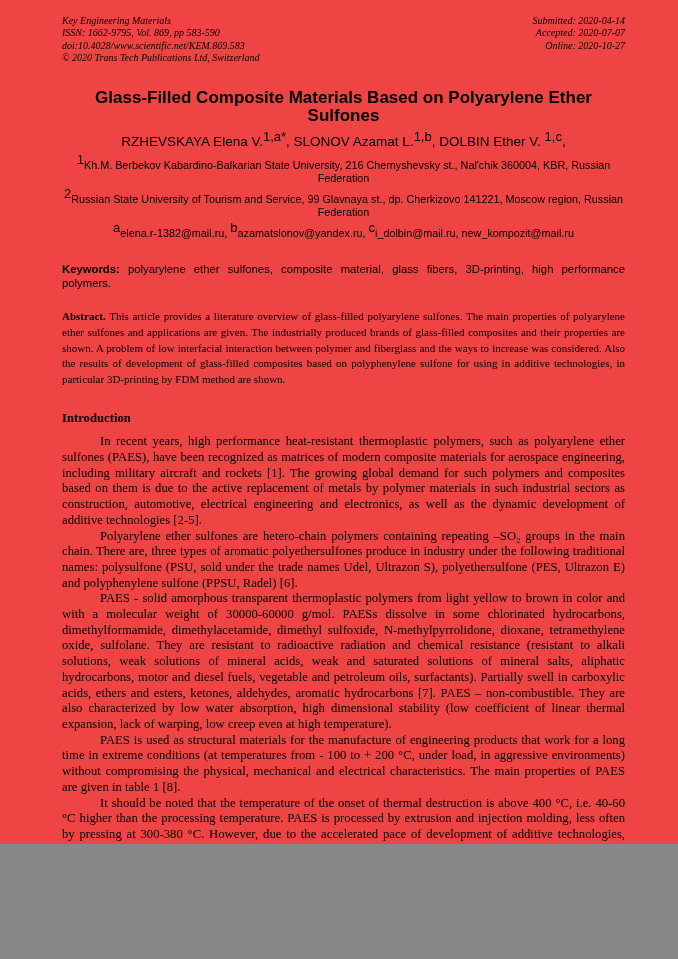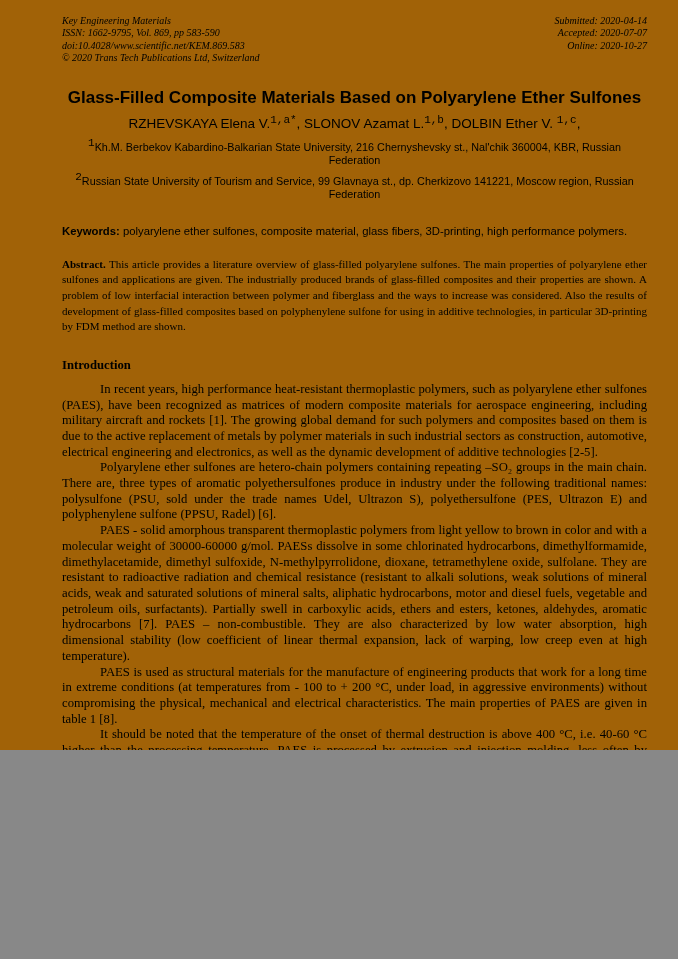--- a/index.html
+++ b/index.html
@@ -4,8 +4,8 @@
 <style>
   html,body{margin:0;padding:0;background:#888;}
   .page{
-    width:678px;height:750px;background:#a16207;color:#000;
-    box-sizing:border-box;padding:15px 31px 0 62px;overflow:hidden;
+    width:678px;height:844px;background:#ef4444;color:#000;
+    box-sizing:border-box;padding:15px 53px 0 62px;overflow:hidden;
     font-family:"Liberation Serif","DejaVu Serif",serif;
     margin:0 auto;position:relative;
   }

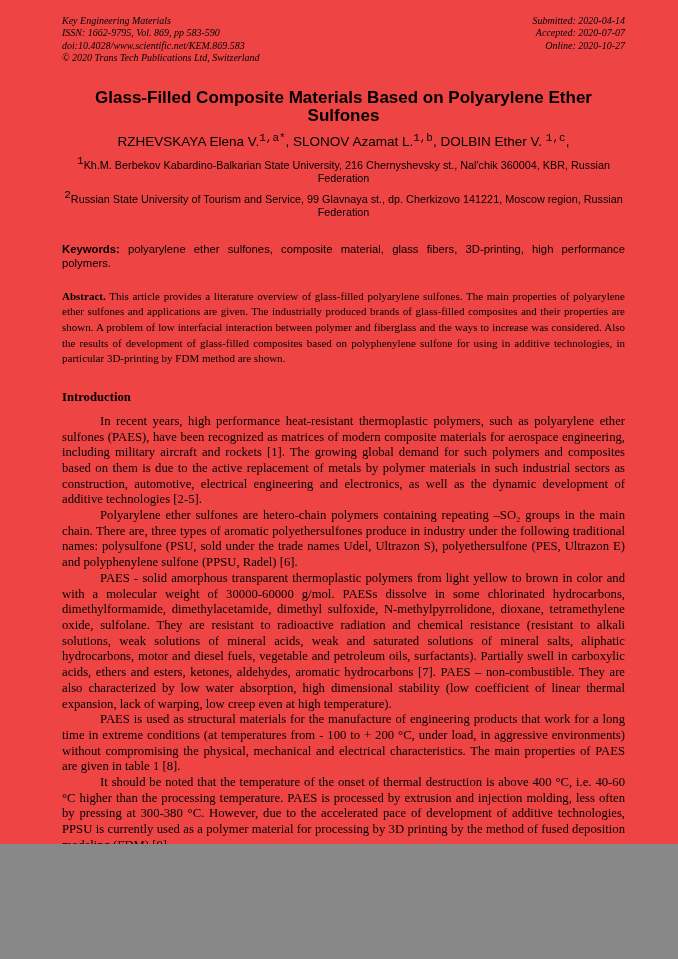--- a/index.html
+++ b/index.html
@@ -22,7 +22,7 @@
   .authors{margin-top:7px;text-align:center;
     font-family:"Liberation Sans","DejaVu Sans",sans-serif;
     font-size:13.5px;line-height:20px;}
-  .authors sup,.affil sup,.emails sup{font-size:11px;font-family:Liberation Mono, monospace;}
+  .authors sup,.affil sup,.emails sup{font-size:13px;}
   .affil{margin-top:7px;text-align:center;
     font-family:"Liberation Sans","DejaVu Sans",sans-serif;
     font-size:10.8px;line-height:13.5px;}

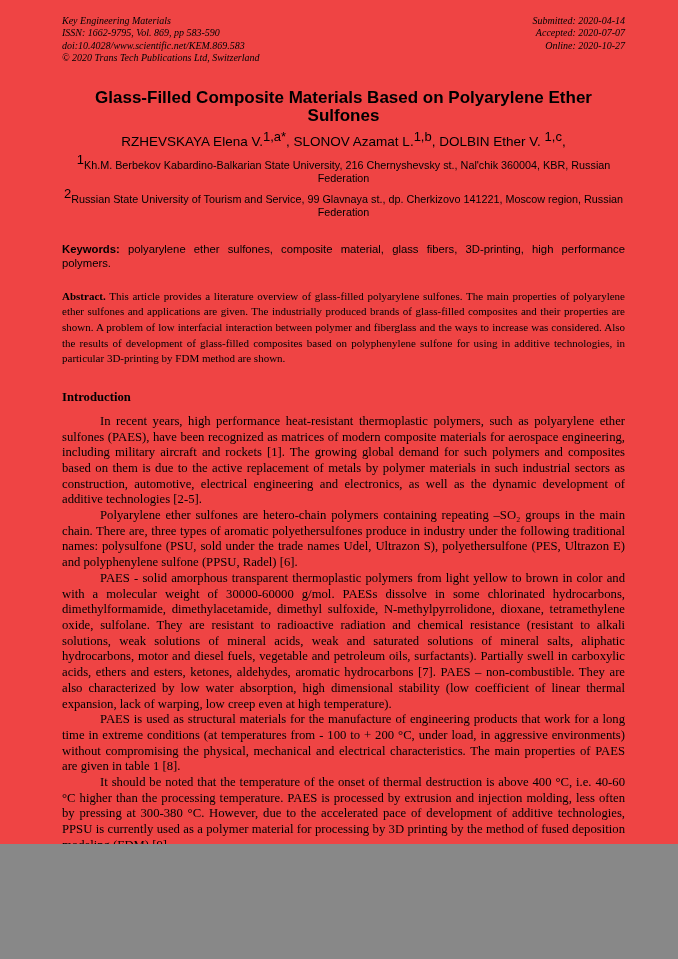--- a/index.html
+++ b/index.html
@@ -73,6 +73,7 @@
 
   <div class="affil"><sup>2</sup><span>Russian State University of Tourism and Service, 99 Glavnaya st., dp. Cherkizovo 141221, Moscow region, Russian Federation</span></div>
 
+  <div class="emails"><sup>a</sup><span>elena.r-1382@mail.ru</span><span>, </span><sup>b</sup><span>azamatslonov@yandex.ru</span><span>, </span><sup>c</sup><span>i_dolbin@mail.ru</span><span>, </span><sup></sup><span>new_kompozit@mail.ru</span><span></span></div>
 
   <div class="keywords"><b>Keywords:</b><span> polyarylene ether sulfones, composite material, glass fibers, 3D-printing, high performance polymers.</span></div>
 

